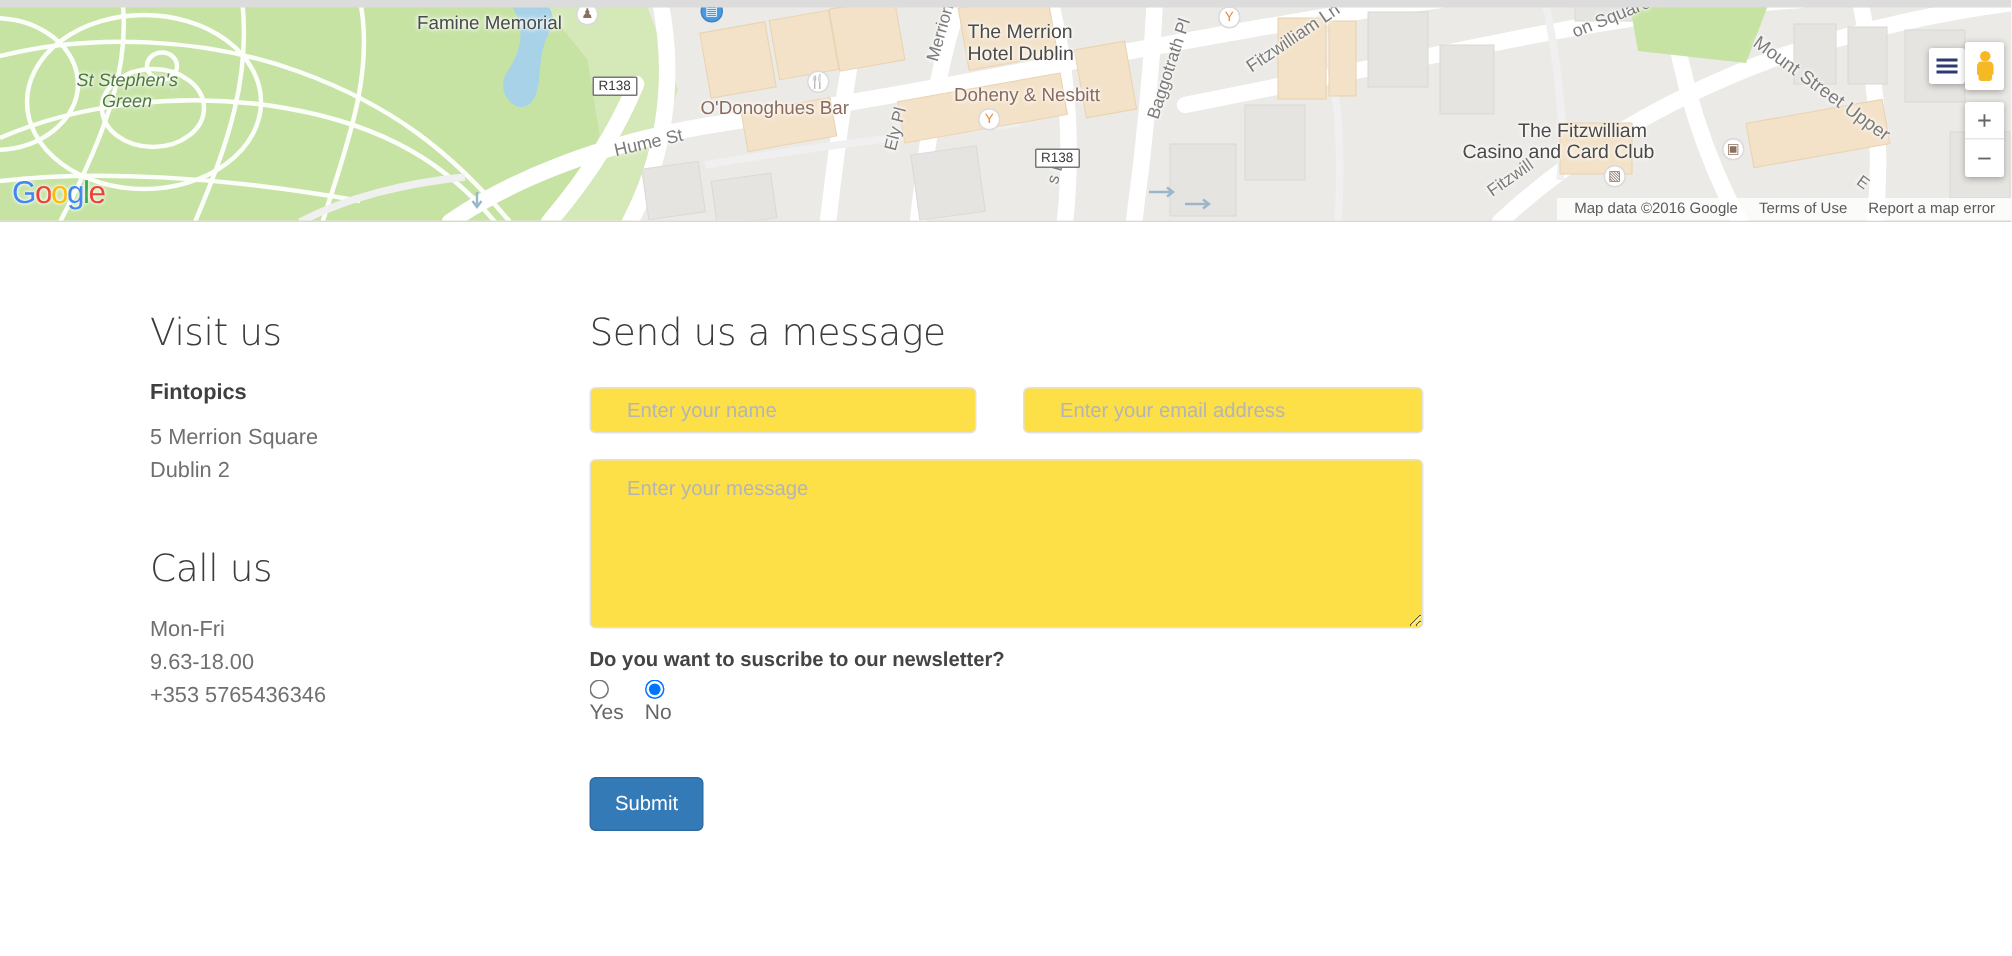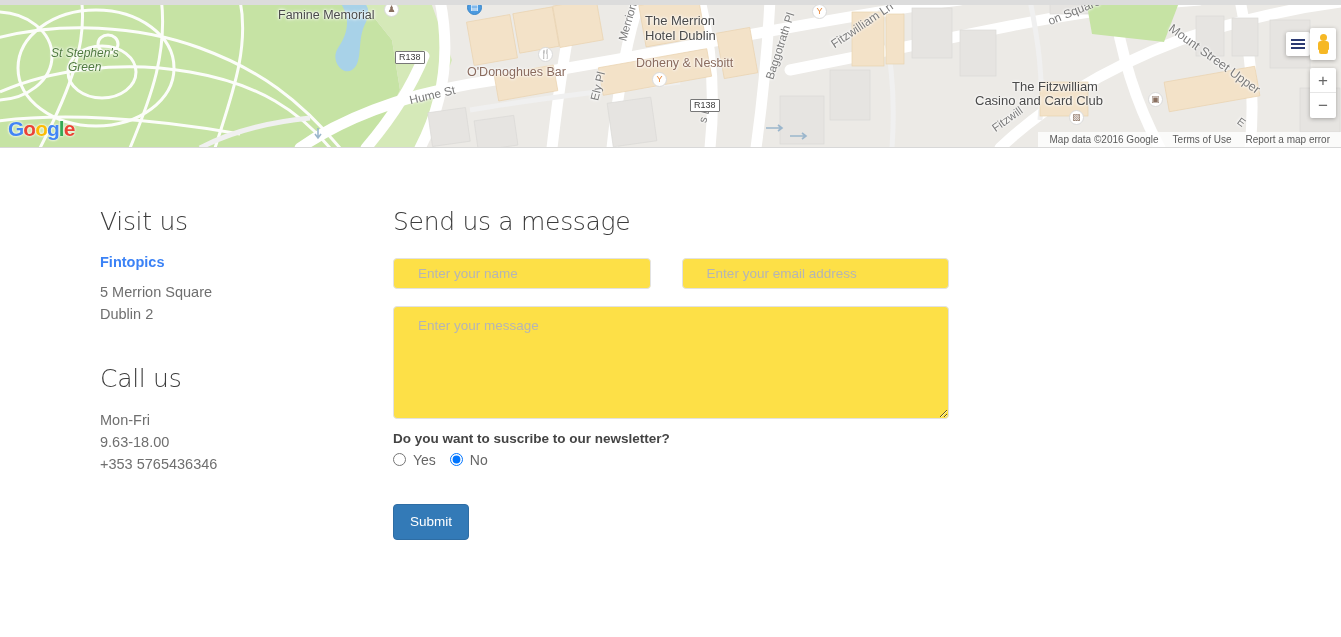--- a/index.html
+++ b/index.html
@@ -70,7 +70,7 @@
   .g-logo {
     position: absolute; left: 8px; bottom: 6px;
     font-family: "Liberation Sans", sans-serif;
-    font-size: 21px; font-weight: bold;
+    font-size: 21px; font-weight: normal;
     letter-spacing: -1px;
     z-index: 20;
     text-shadow: 0 0 2px #fff, 0 0 3px #fff;

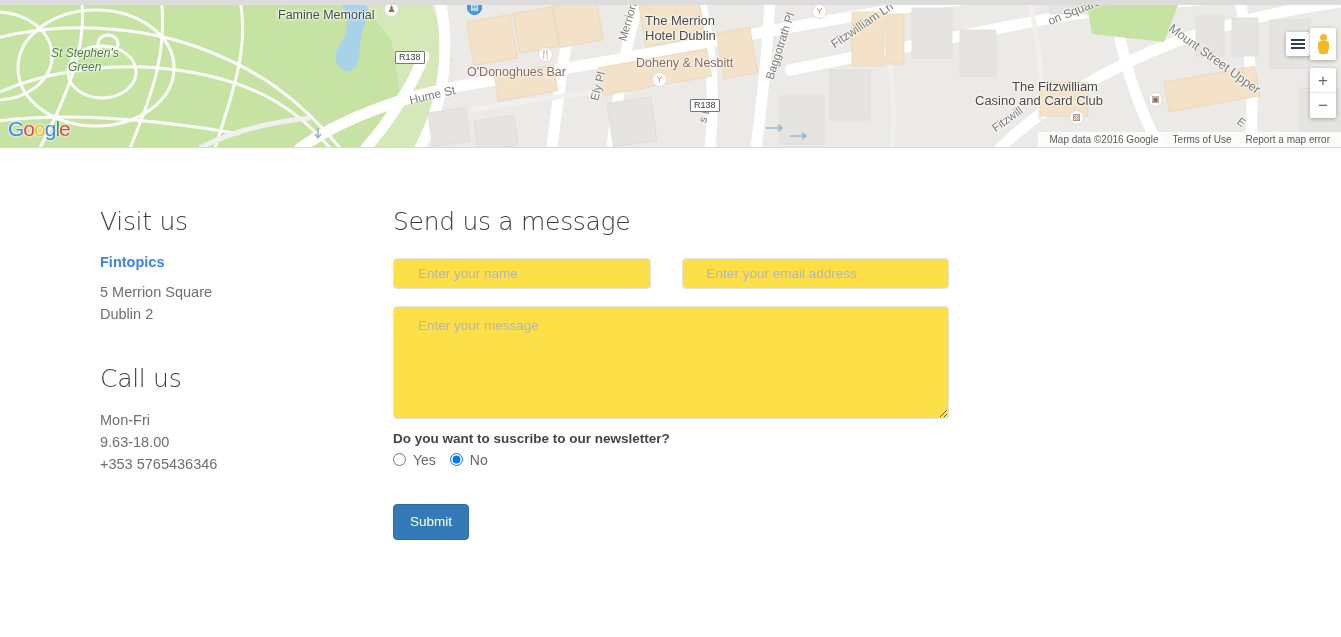--- a/index.html
+++ b/index.html
@@ -193,7 +193,7 @@
   .org-name {
     font-size: 14.5px;
     font-weight: bold;
-    color: #3b82f6;
+    color: #404040;
     margin-bottom: 8px;
     line-height: 1.5;
   }

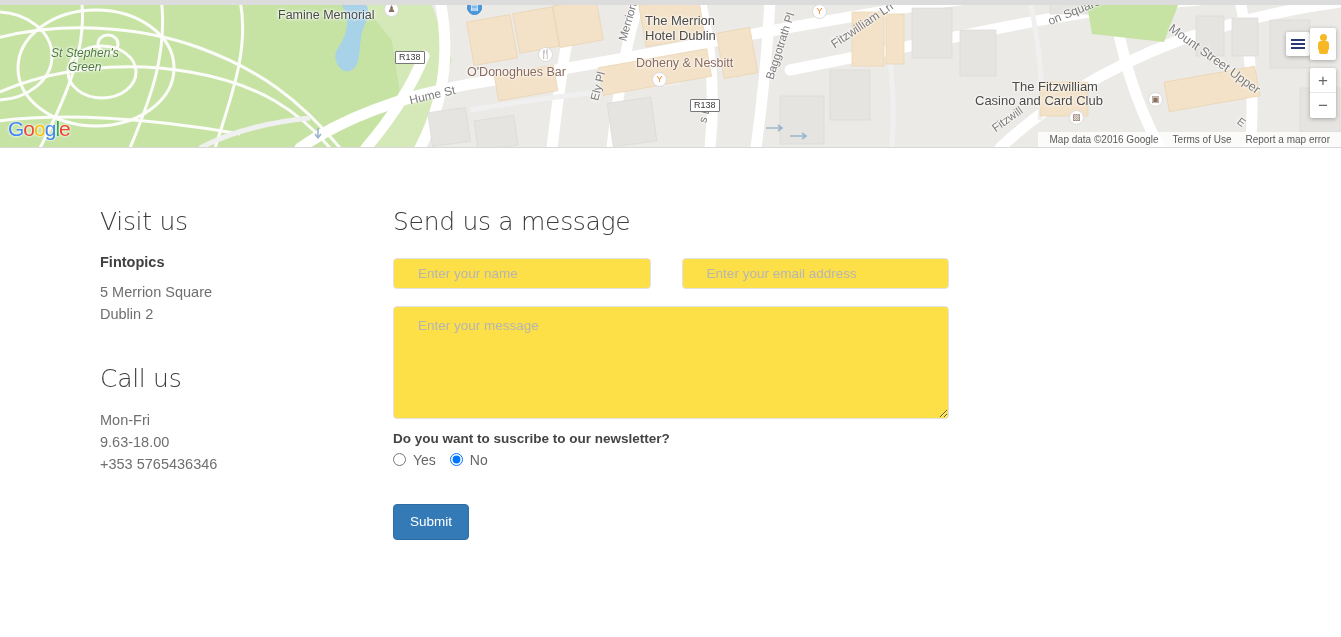--- a/index.html
+++ b/index.html
@@ -241,10 +241,11 @@
   }
   .radios { display: flex; align-items: center; gap: 0; }
   .radio-item {
-    display: flex; align-items: center;
+    display: flex; 
     margin-right: 14px;
     font-size: 14px;
     color: #666;
+    flex-direction: column;
   }
   .radio-item input {
     margin: 0 7px 0 0;

